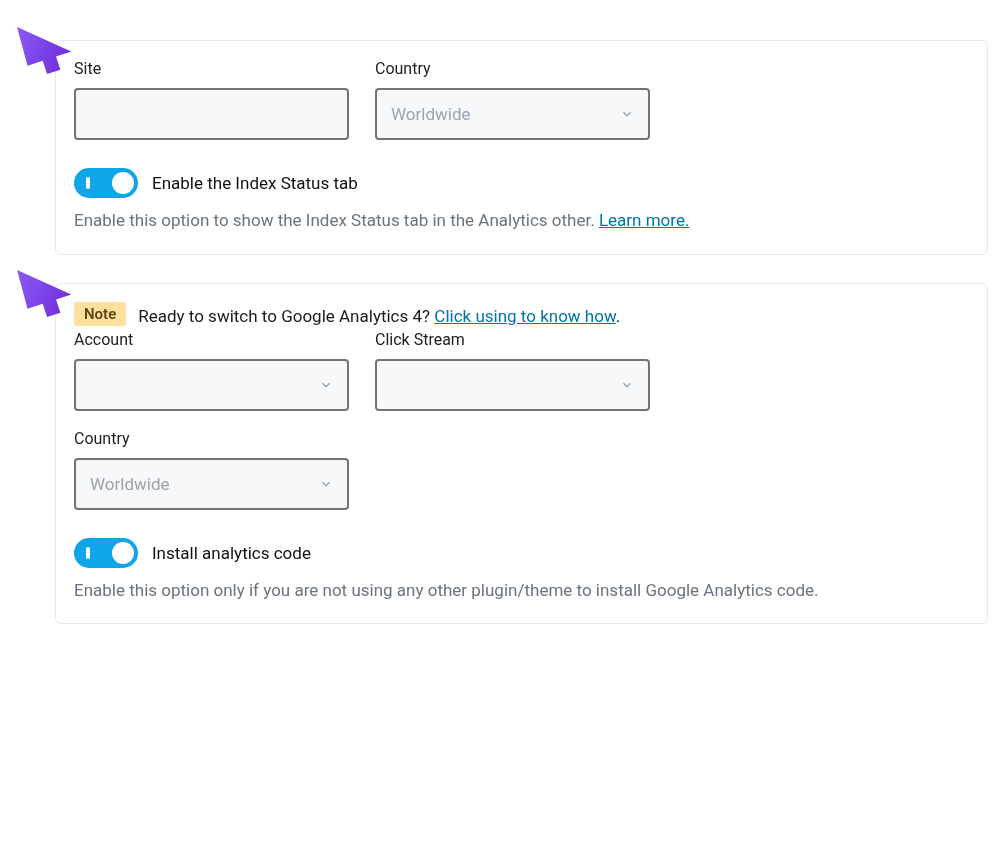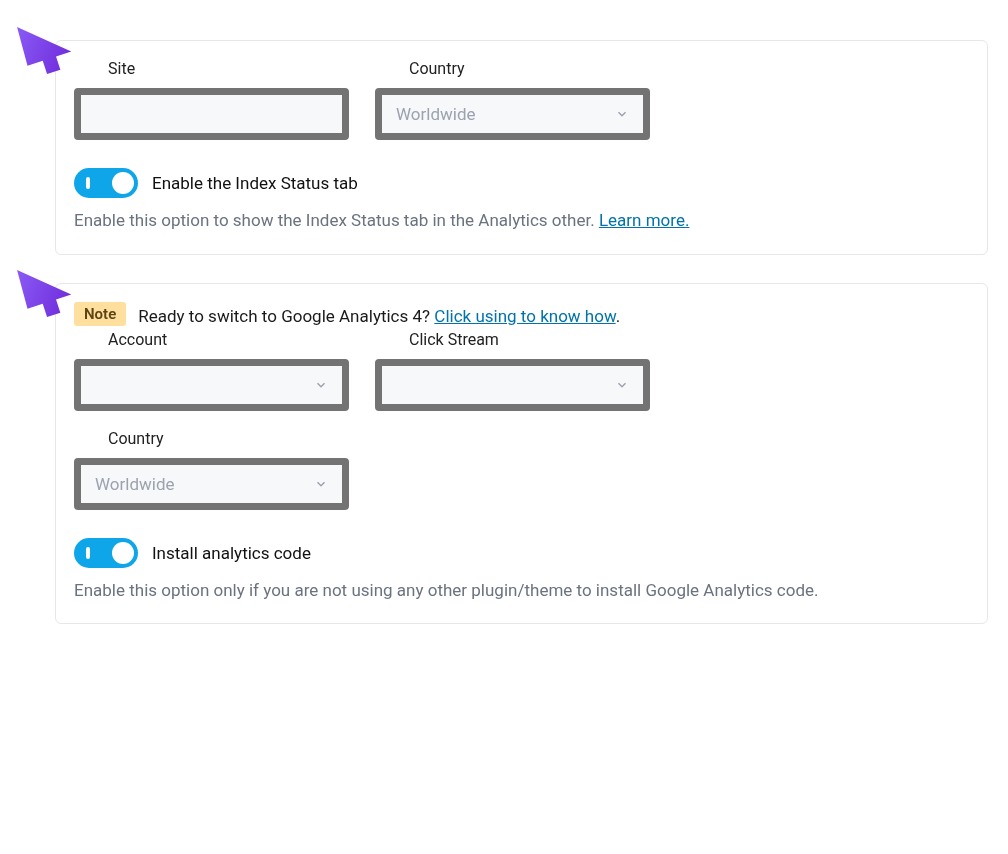--- a/index.html
+++ b/index.html
@@ -56,7 +56,6 @@
   .form-label {
     font-size: 16px;
     color: #222;
-    margin-left: 34px;
   }
   .select {
     position: relative;

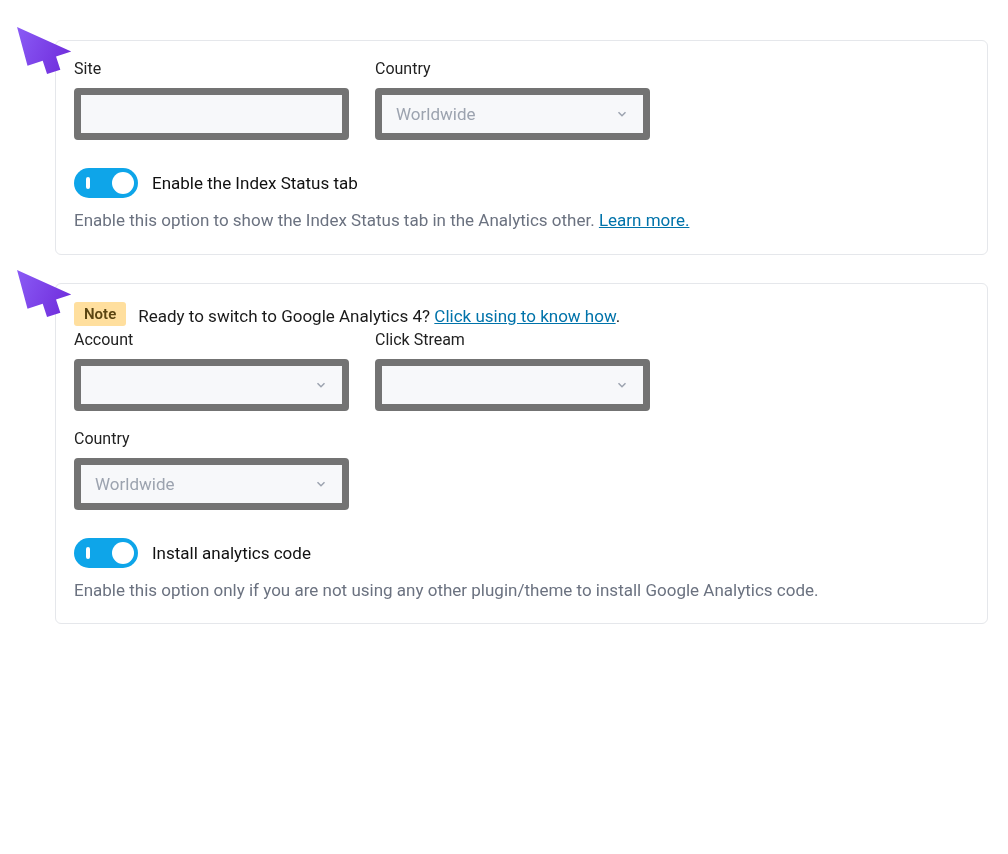--- a/index.html
+++ b/index.html
@@ -62,7 +62,7 @@
     width: 275px;
     height: 52px;
     background: #f7f8fa;
-    border: 7px solid #737373;
+    border: 2px solid #737373;
     border-radius: 4px;
     display: flex;
     align-items: center;

